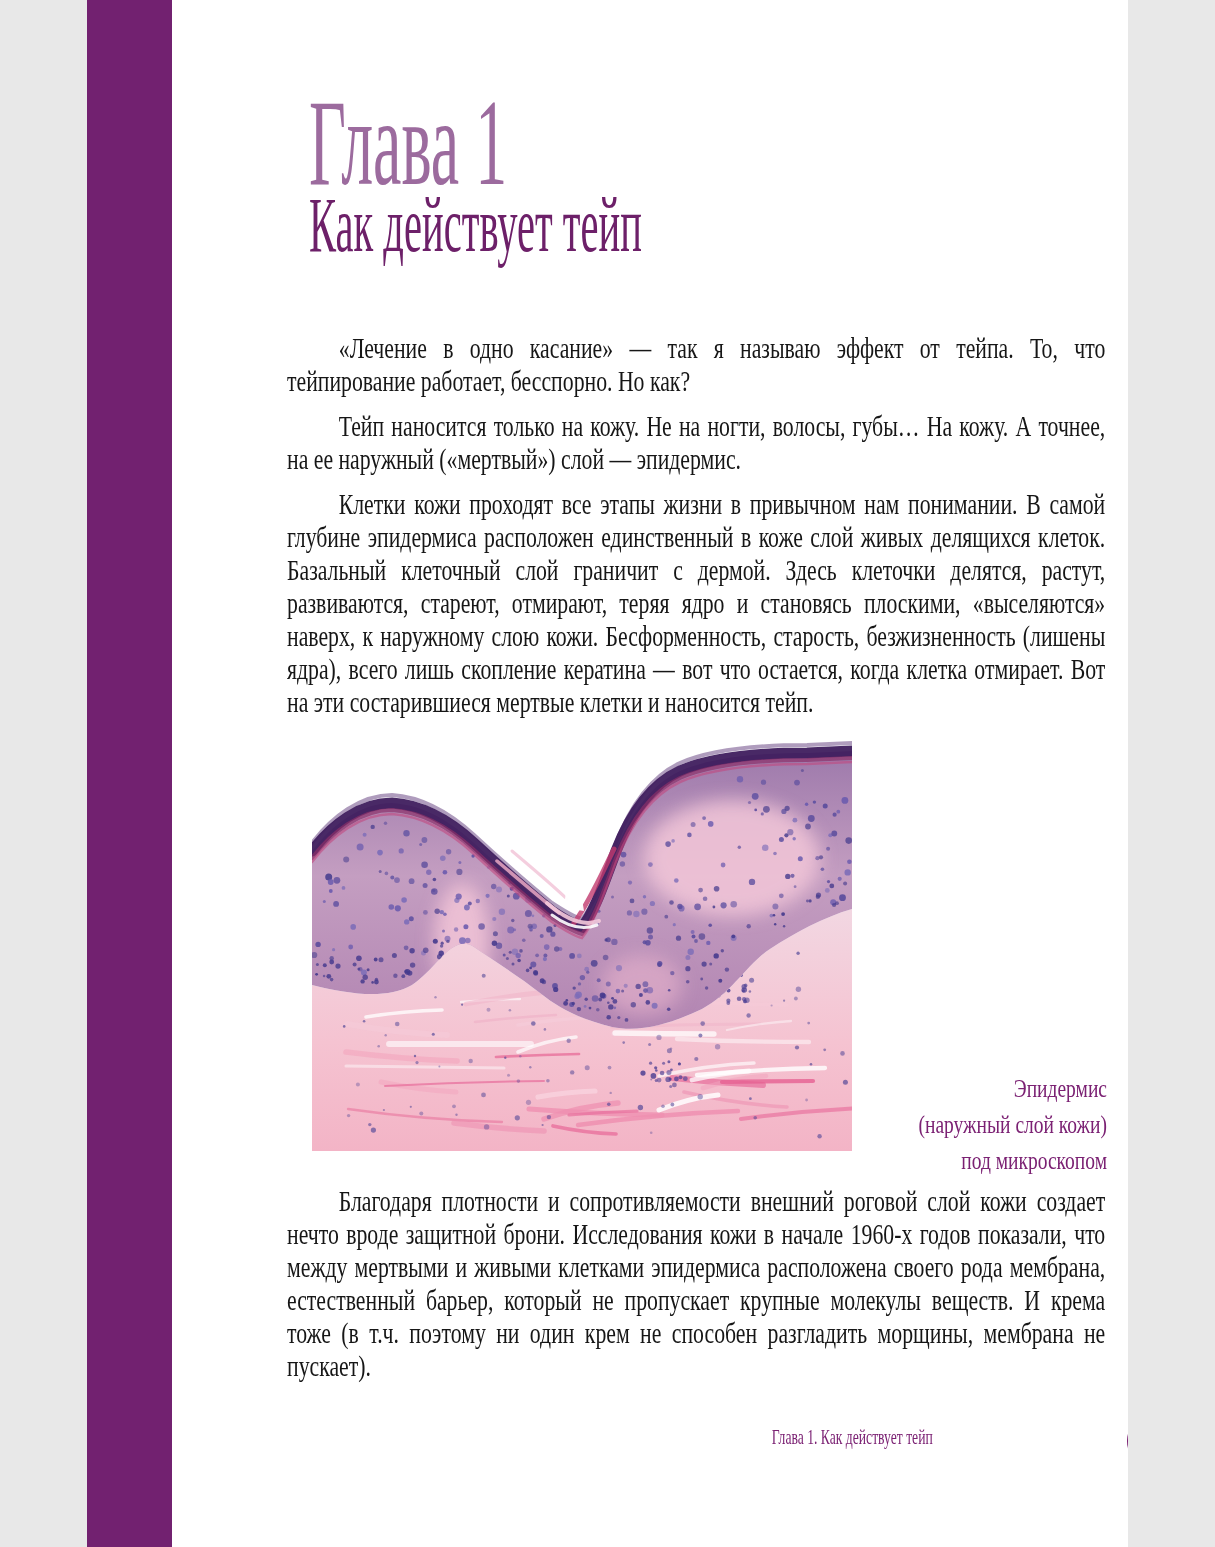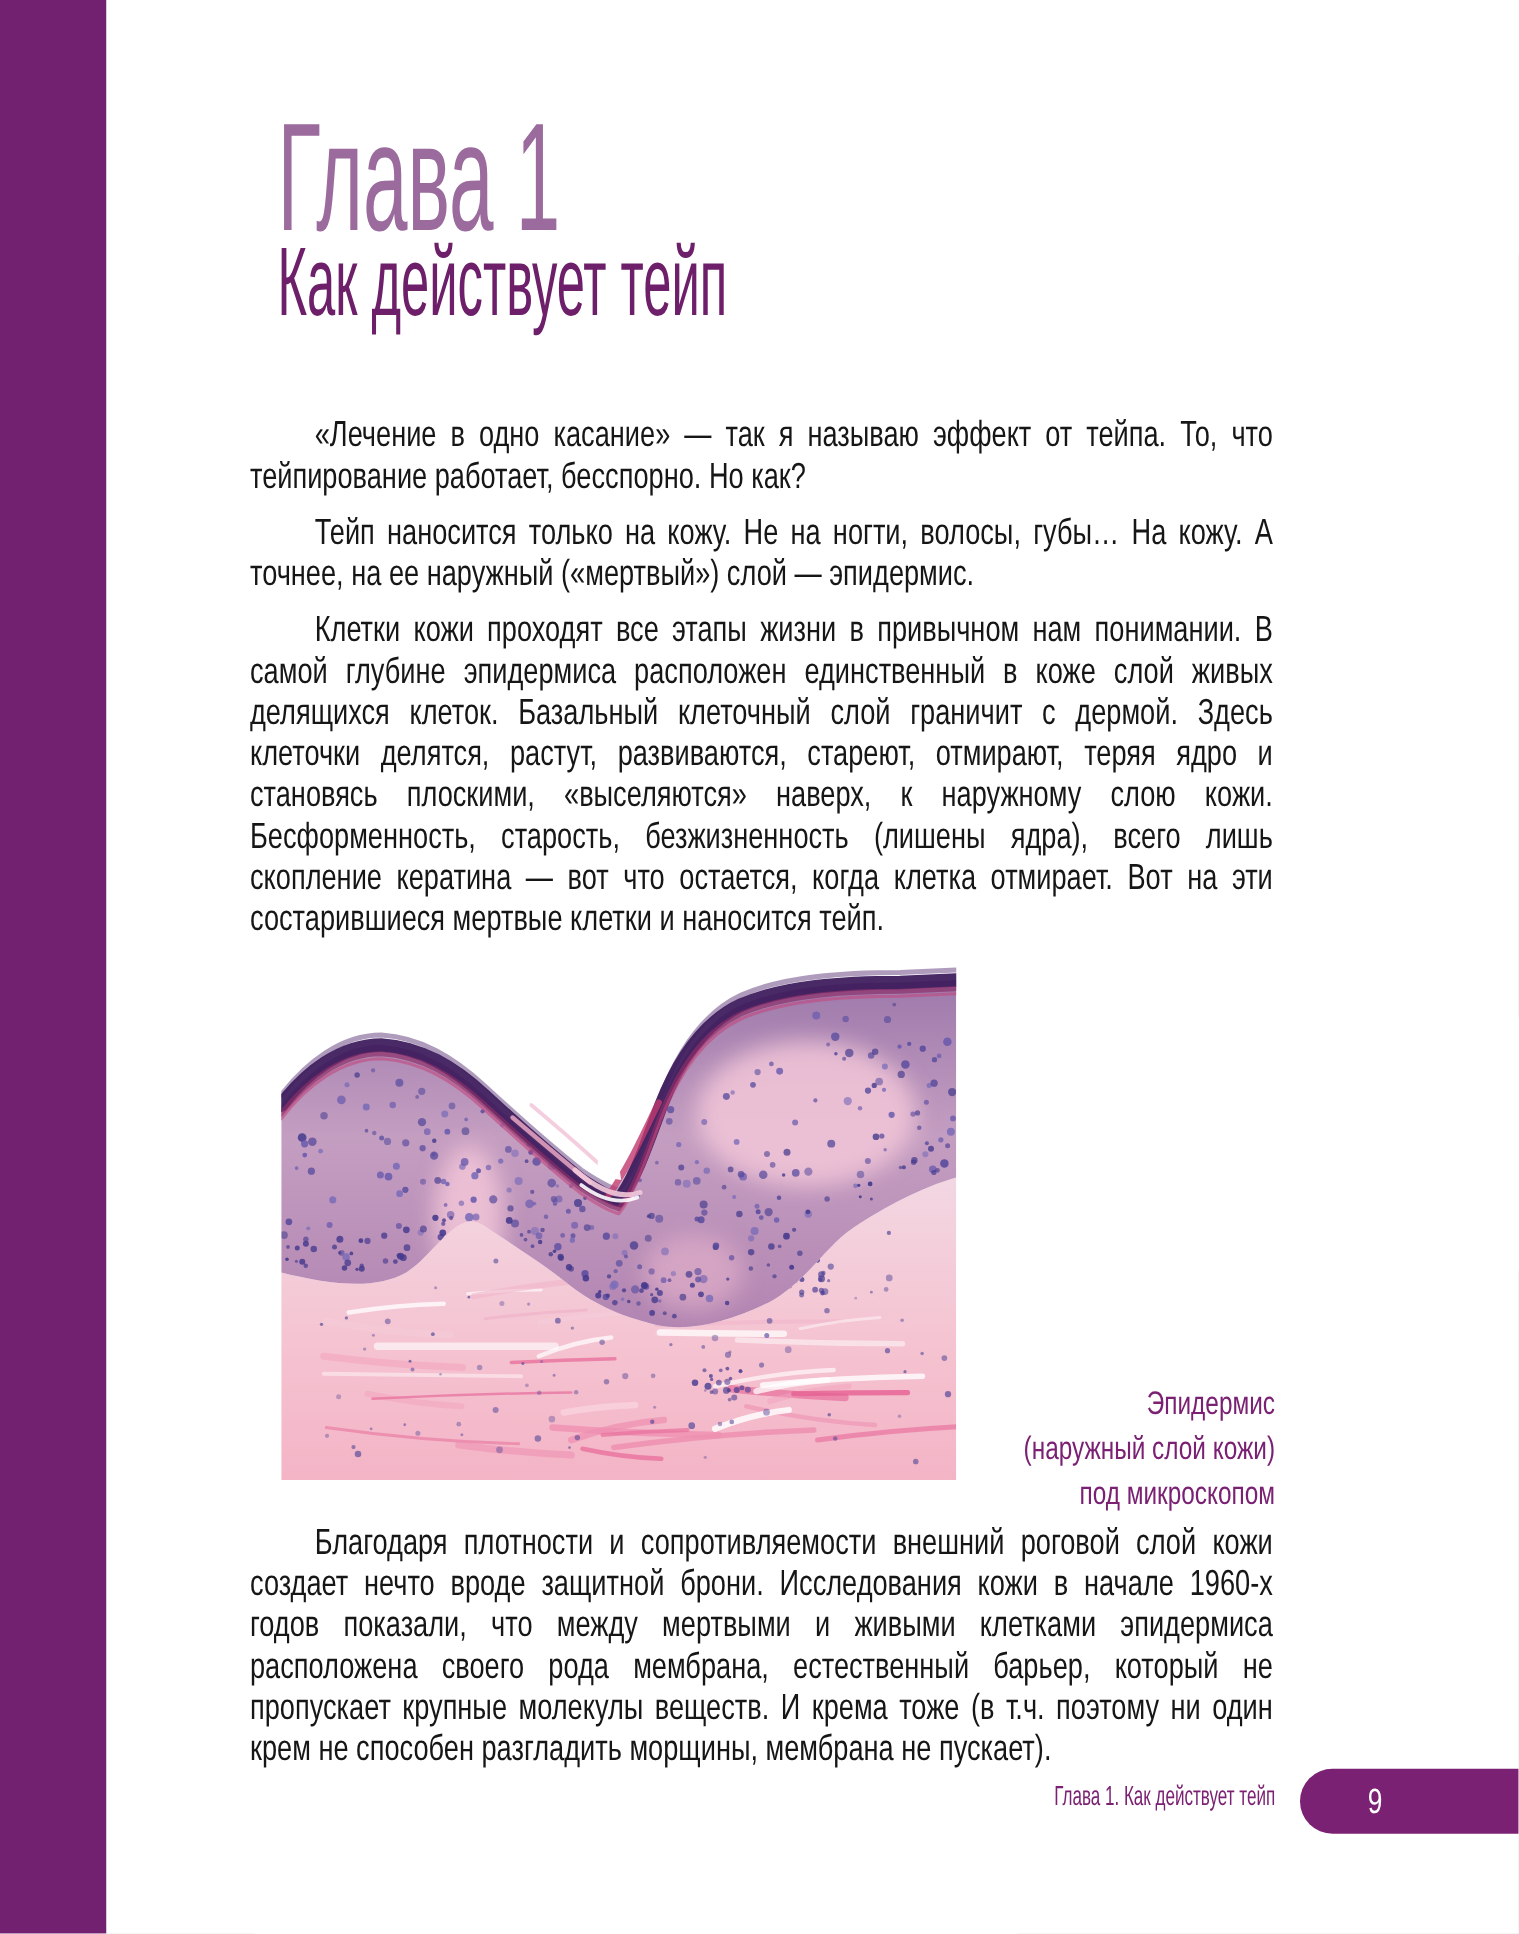--- a/index.html
+++ b/index.html
@@ -4,9 +4,9 @@
 <style>
   html,body{margin:0;padding:0;background:#e8e8e8;}
   .page{
-    position:relative; width:1215px; height:1547px; margin:0 auto;
+    position:relative; width:1041px; height:1547px; margin:0 auto;
     background:#ffffff; overflow:hidden;
-    font-family:Liberation Sans, sans-serif; color:#1a1a1a;
+    font-family:Liberation Serif, serif; color:#1a1a1a;
   }
   .sidebar{
     position:absolute; left:0; top:0; width:85px; height:1547px;

